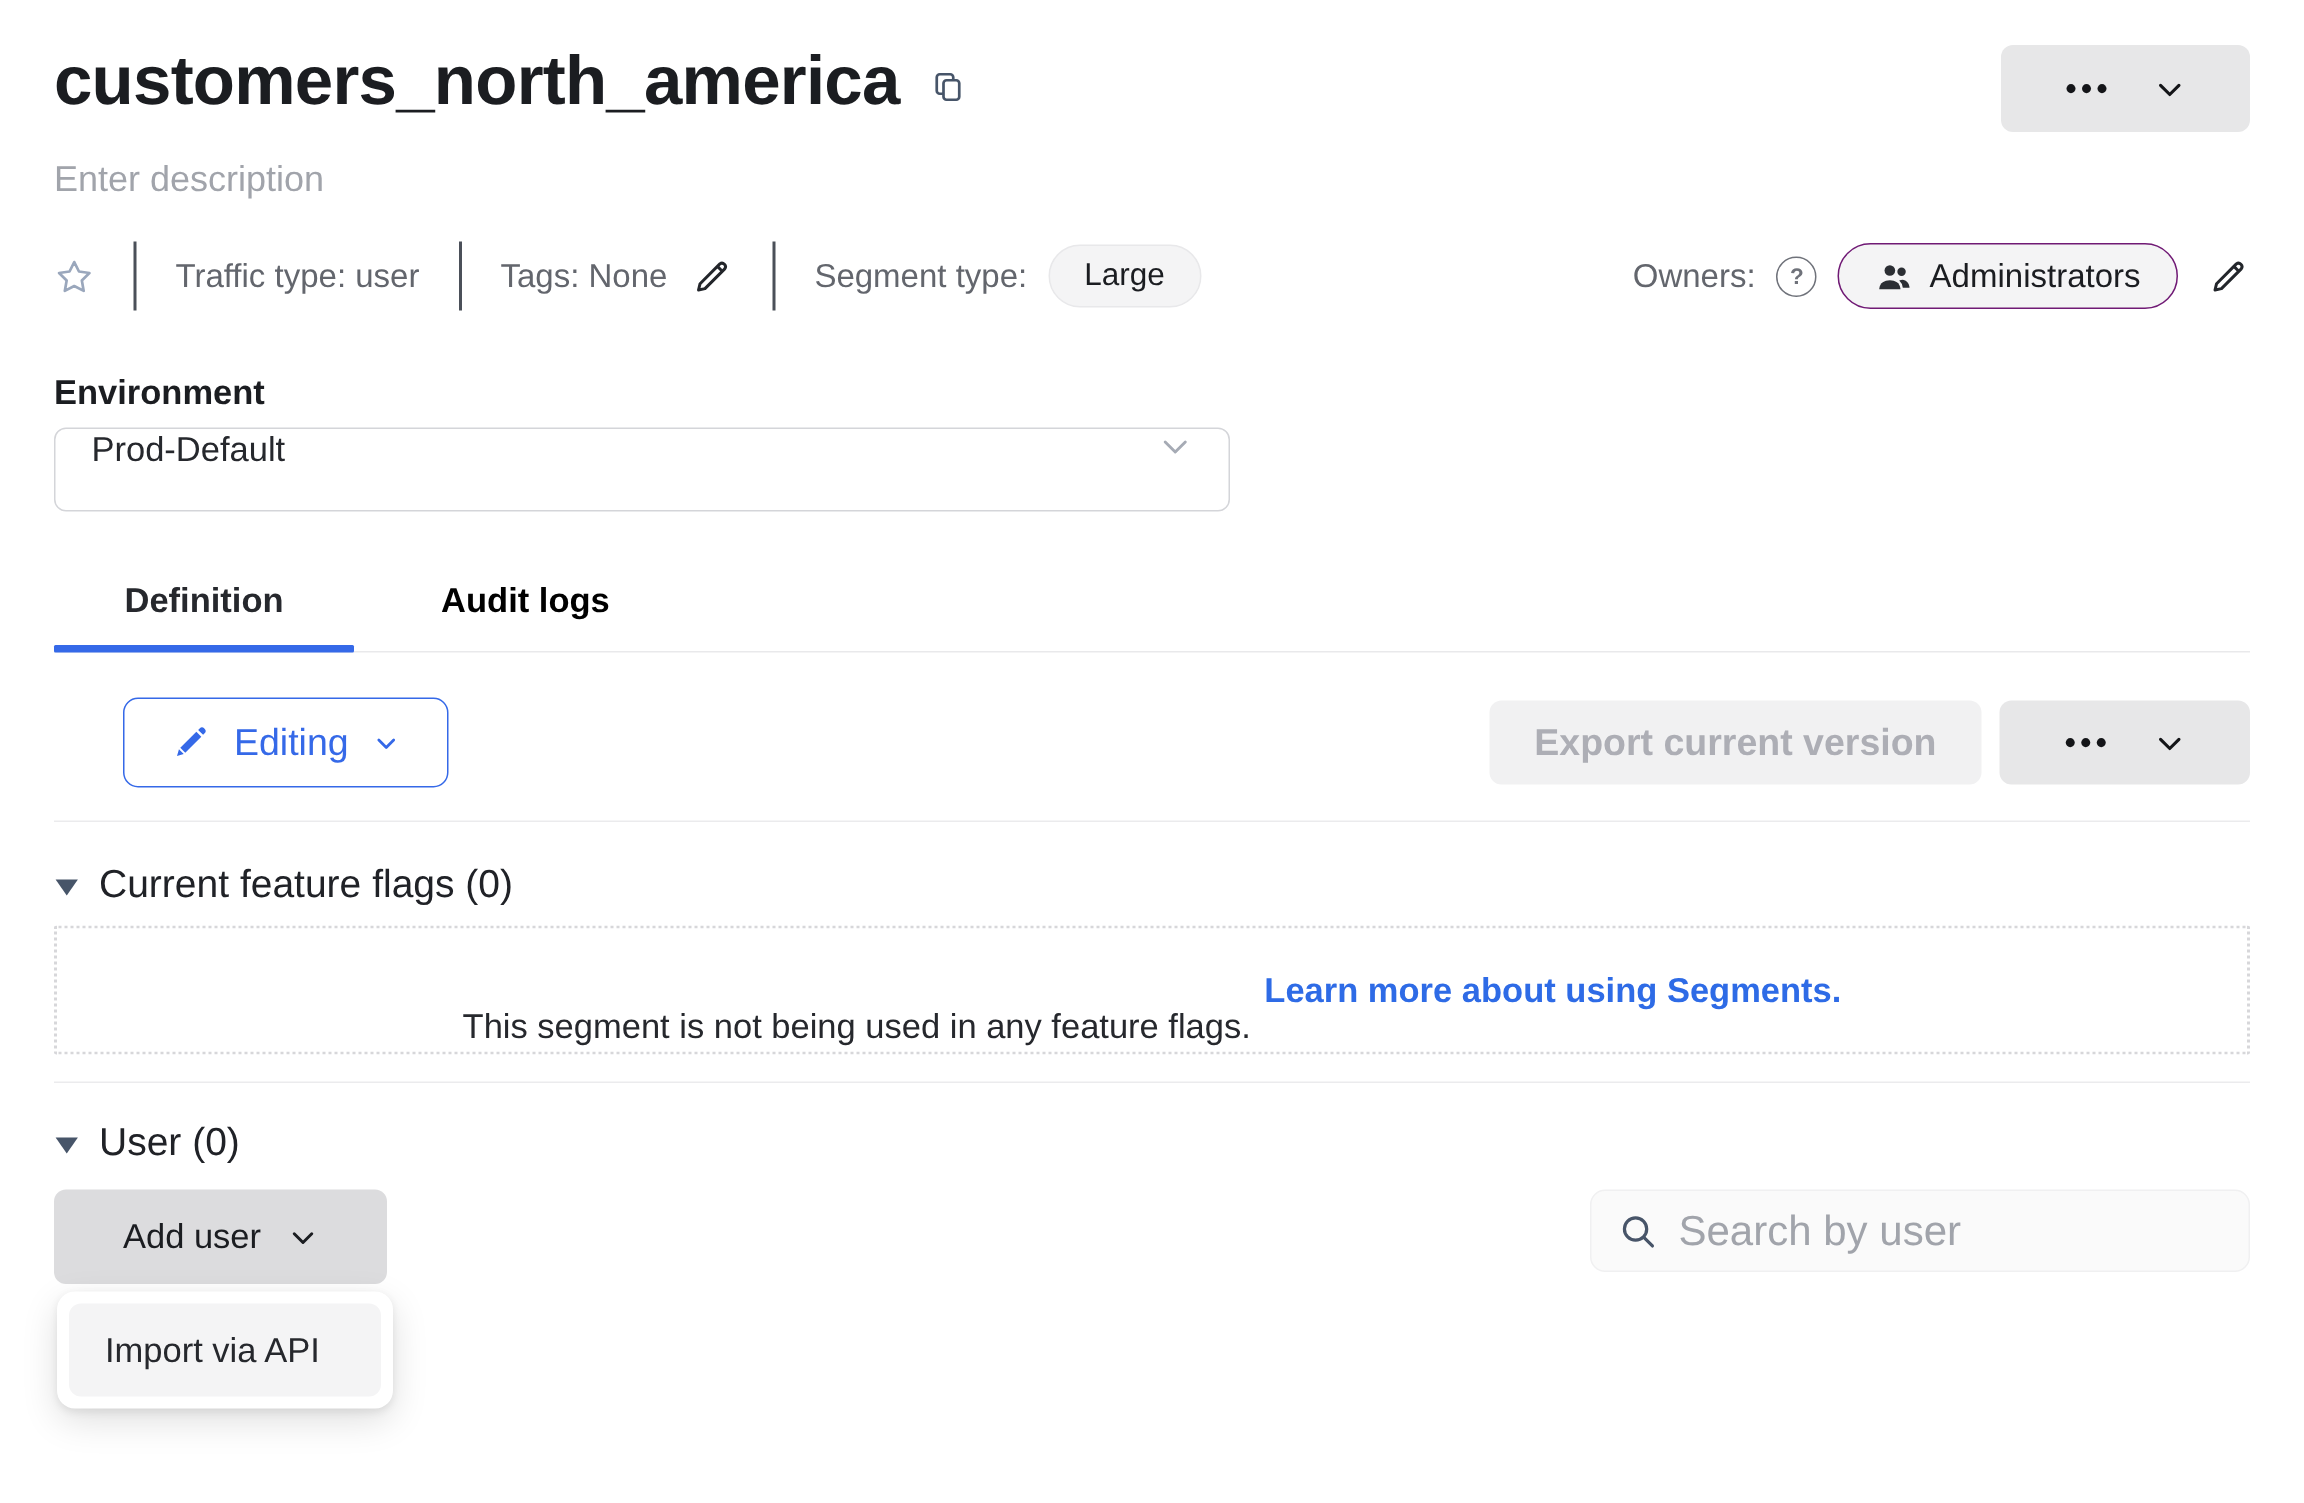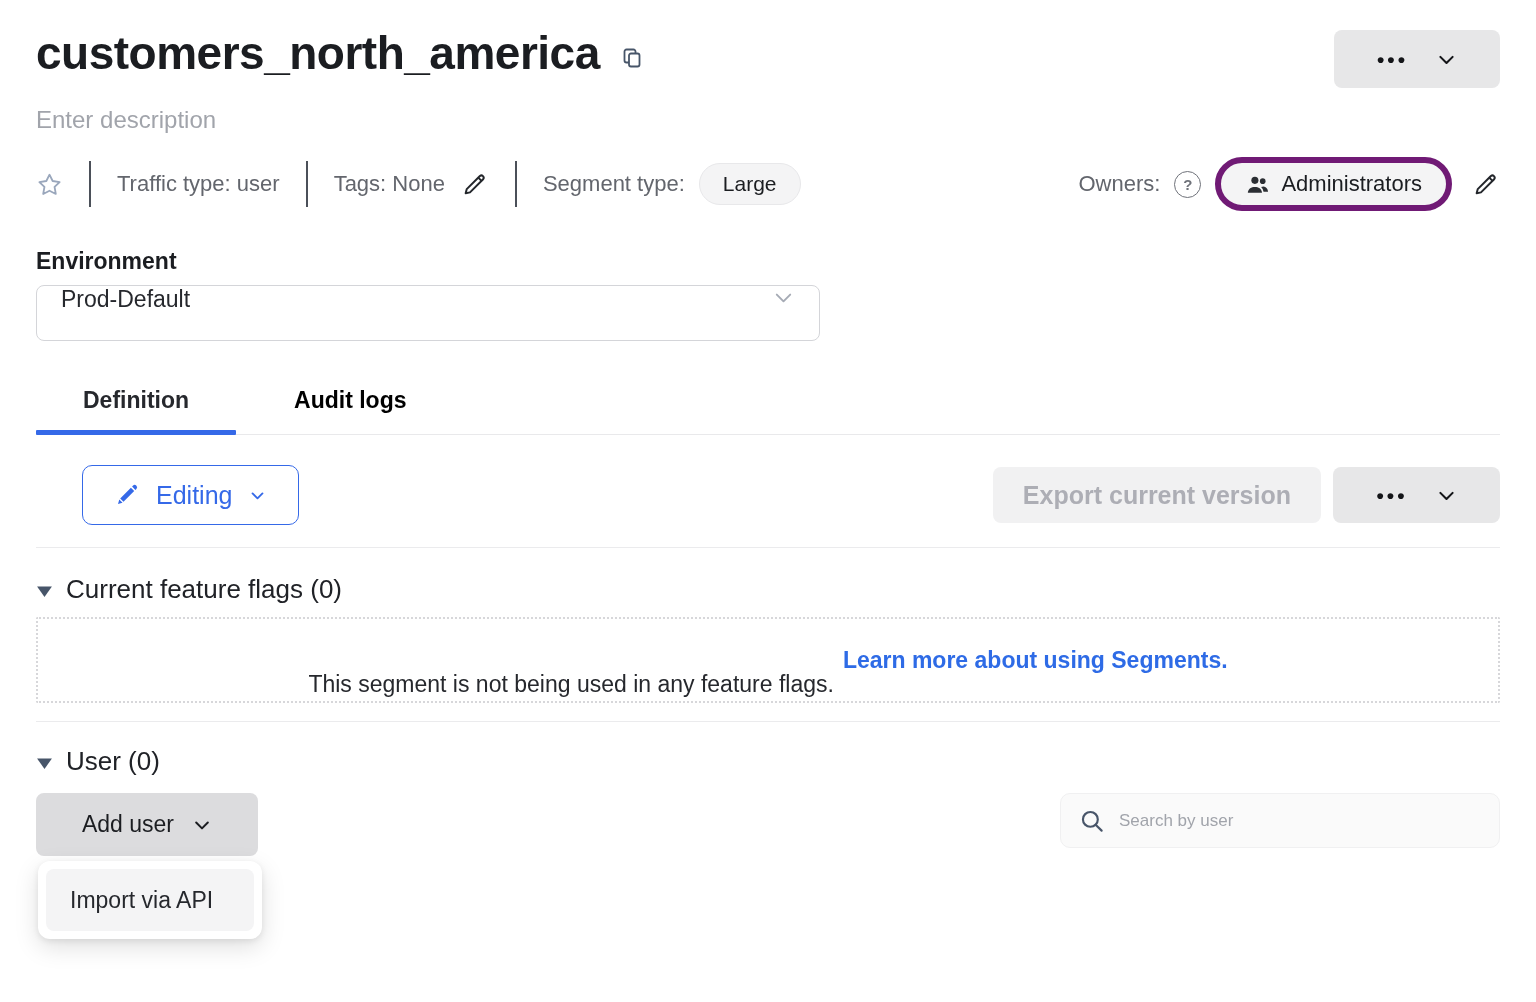--- a/index.html
+++ b/index.html
@@ -48,7 +48,7 @@
   }
   .owner-chip {
     display: flex; align-items: center; gap: 11px; background: #f4f4f5;
-    border: 6px solid #701a75; border-radius: 999px; padding: 8px 24px; cursor: pointer;
+    border: 1px solid #701a75; border-radius: 999px; padding: 8px 24px; cursor: pointer;
   }
   .owner-chip .chip-label { font-size: 22px; color: #1b1d21; }
   .people-icon { color: #2b2e33; display: inline-flex; }

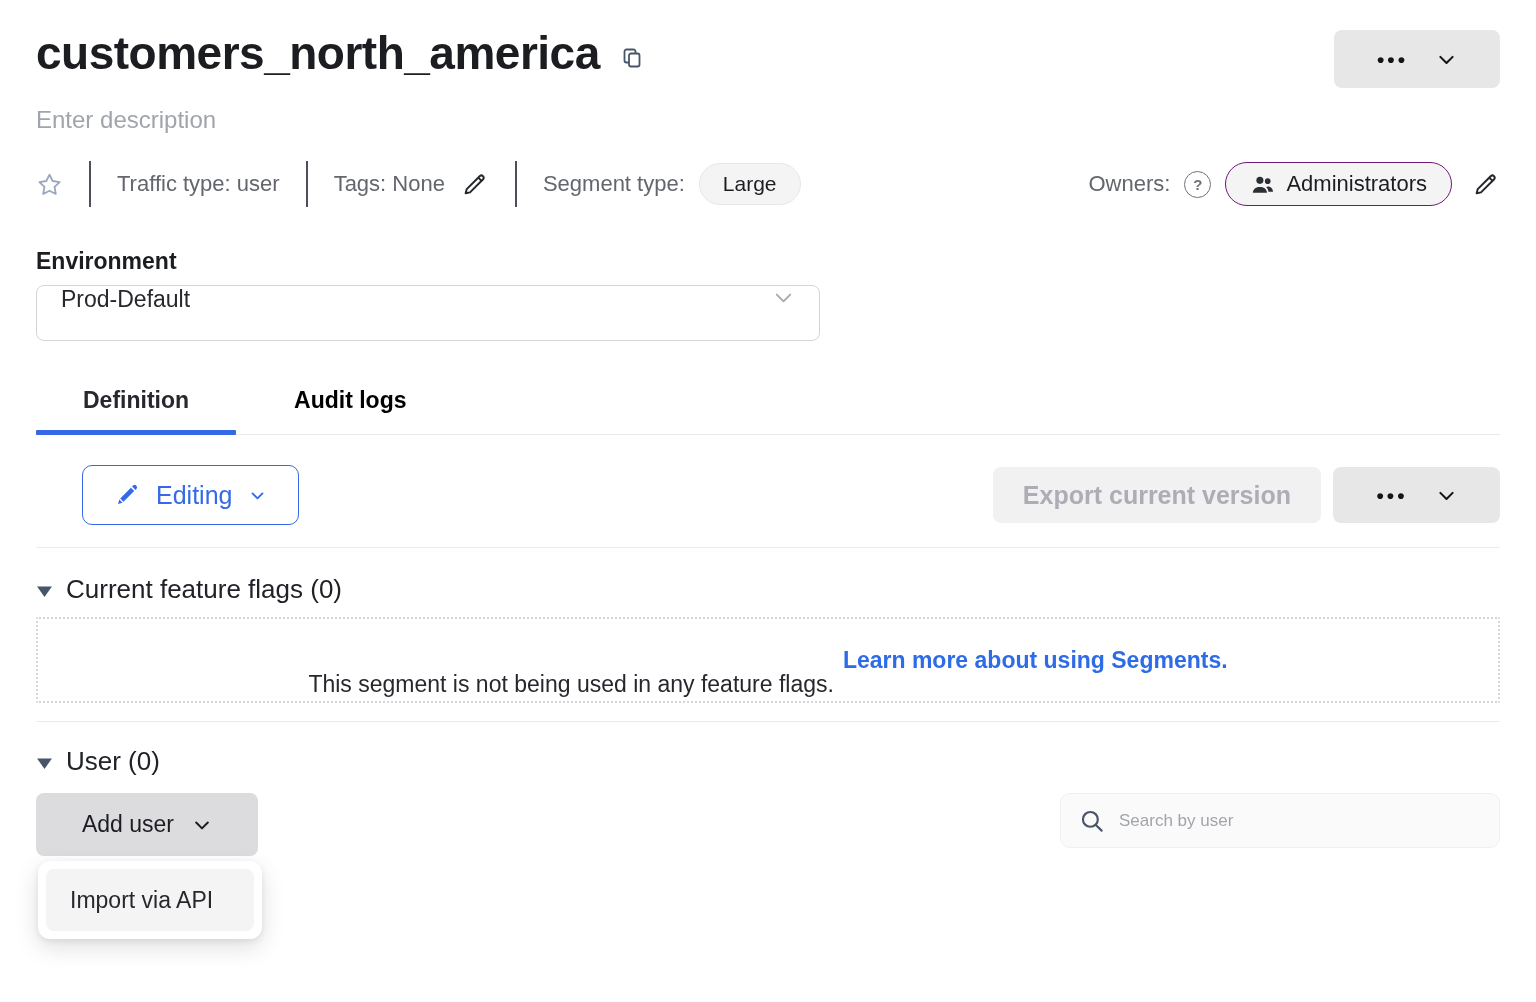--- a/index.html
+++ b/index.html
@@ -135,7 +135,7 @@
   .search-icon { color: #485569; display: inline-flex; flex: none; }
   .search-box input {
     border: none; outline: none; background: transparent; width: 100%;
-    font-size: 17px; color: #4d7c0f; font-family: inherit;
+    font-size: 28px; color: #4d7c0f; font-family: inherit;
   }
   .search-box input::placeholder { color: #a1a4ab; }
 </style>

